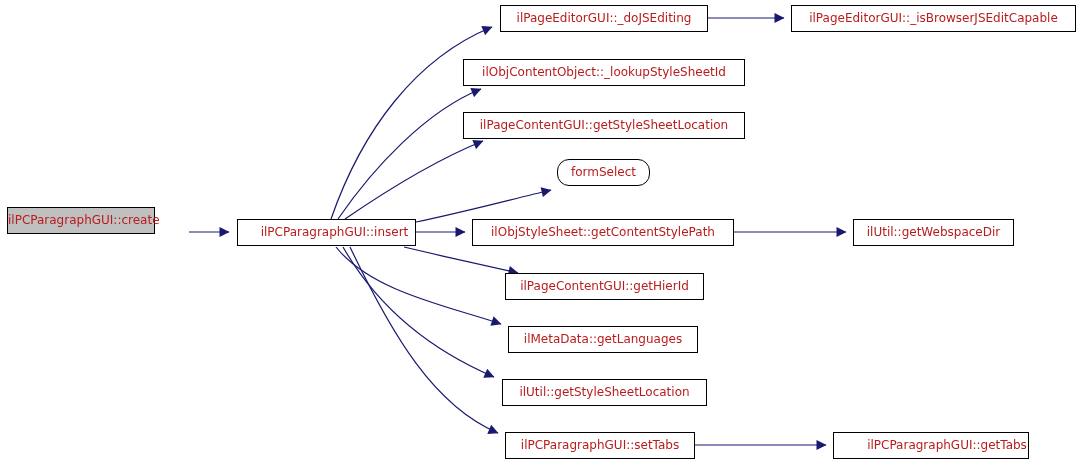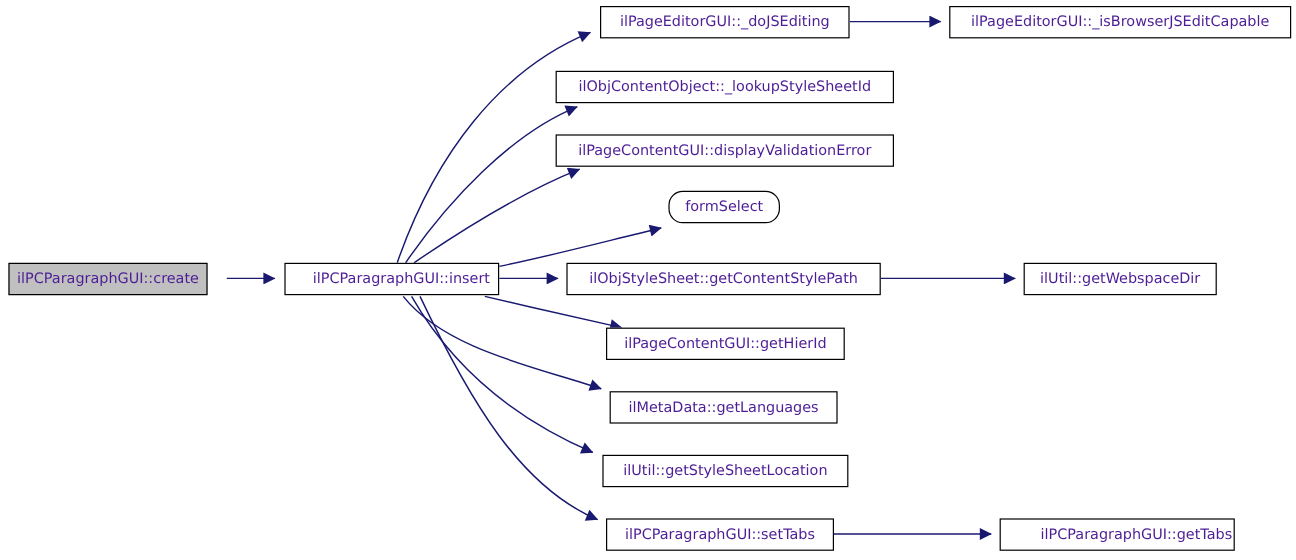--- a/index.html
+++ b/index.html
@@ -28,7 +28,7 @@
     height: 27px;
     border: 1px solid #000000;
     background: #ffffff;
-    color: #4c1d95;
+    color: #b91c1c;
     font-size: 12px;
     line-height: 25px;
     text-align: center;

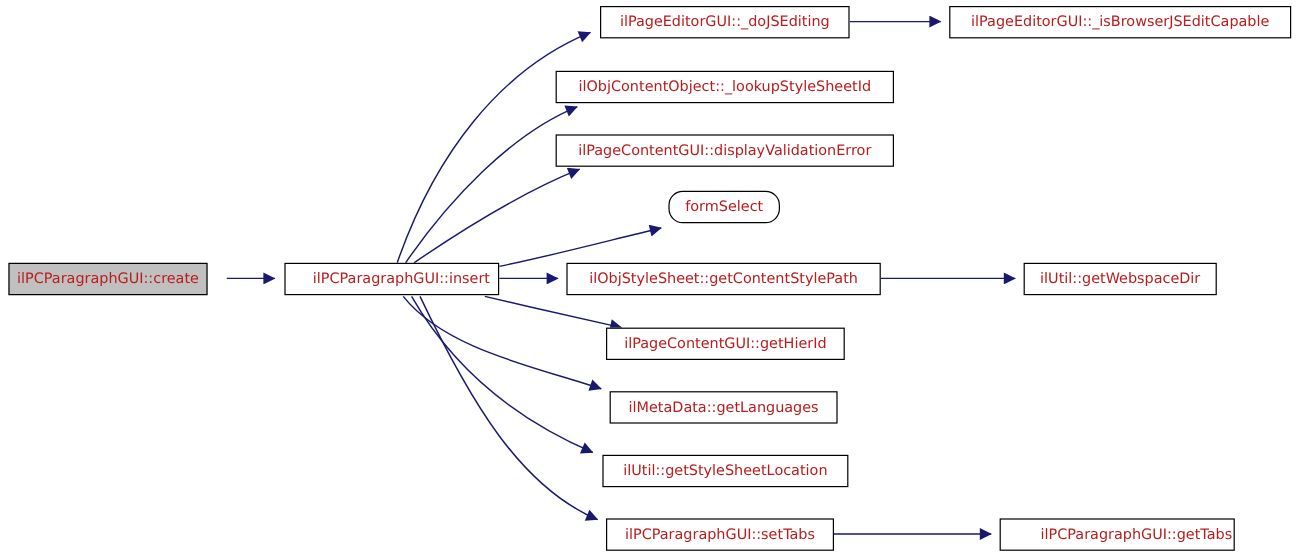--- a/index.html
+++ b/index.html
@@ -77,7 +77,7 @@
 
   <div class="node" style="left:463px; top:59px;  width:282px;">ilObjContentObject::_lookupStyleSheetId</div>
 
-  <div class="node" style="left:463px; top:112px; width:282px;">ilPageContentGUI::displayValidationError</div>
+  <div class="node" style="left:463px; top:112px; width:282px;">ilPageContentGUI::getStyleSheetLocation</div>
 
   <div class="node" style="left:557px; top:159px; width:93px;border-radius:12px;">formSelect</div>
 

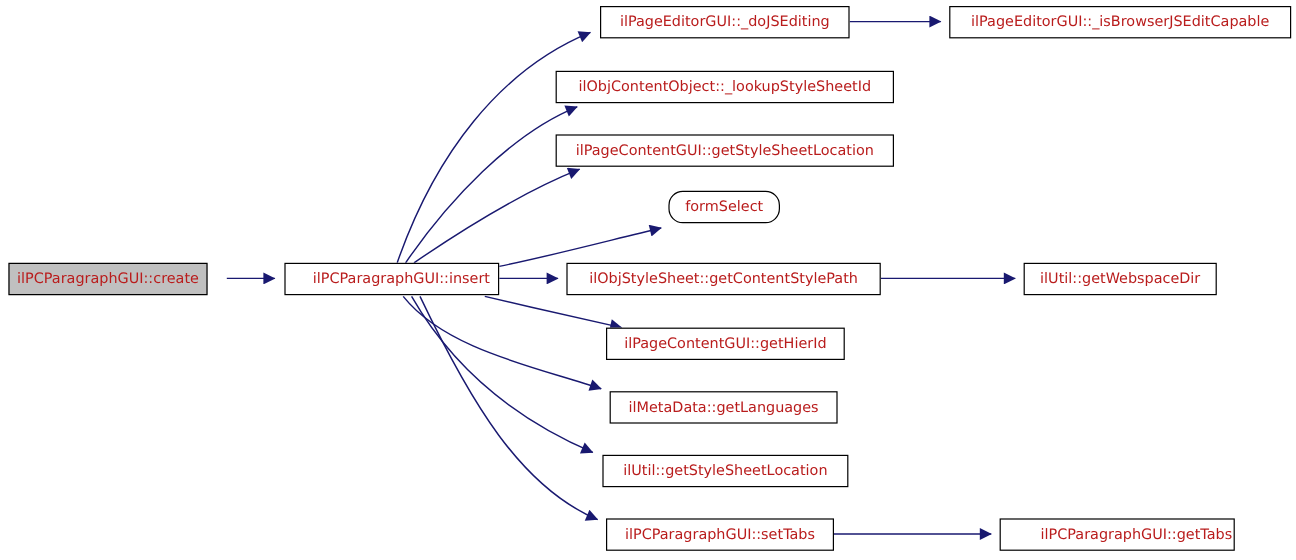--- a/index.html
+++ b/index.html
@@ -67,7 +67,7 @@
     </g>
   </svg>
 
-  <div class="node highlight" style="left:7px;   top:219px; width:166px;">ilPCParagraphGUI::create</div>
+  <div class="node highlight" style="left:7px;   top:207px; width:148px;">ilPCParagraphGUI::create</div>
 
   <div class="node" style="left:237px; top:219px; width:179px;padding-left:16px;">ilPCParagraphGUI::insert</div>
 

